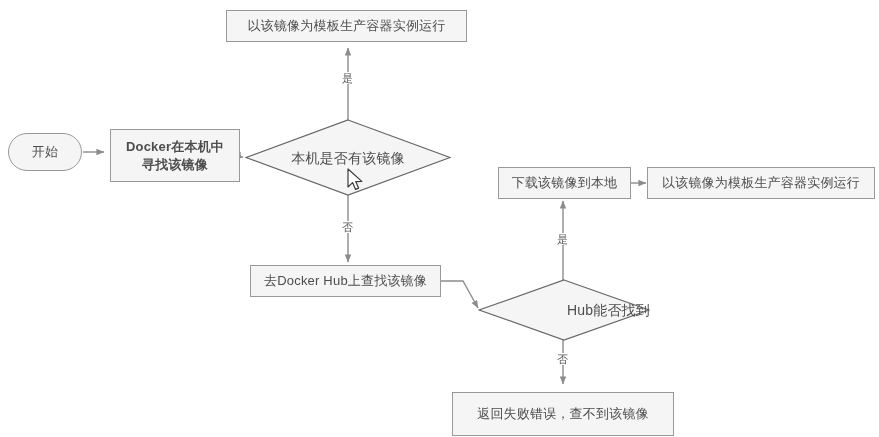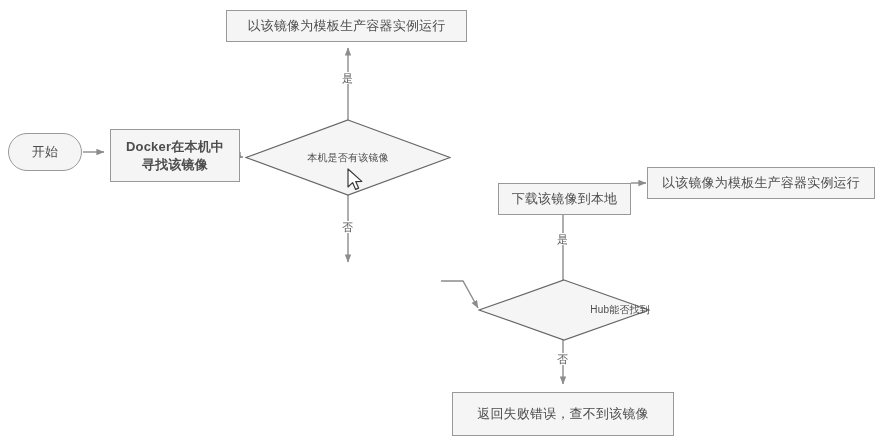--- a/index.html
+++ b/index.html
@@ -56,7 +56,7 @@
     position: relative;
     z-index: 2;
     color: #4d4d4d;
-    font-size: 10px;
+    font-size: 14px;
     white-space: nowrap;
   }
   .decision svg {

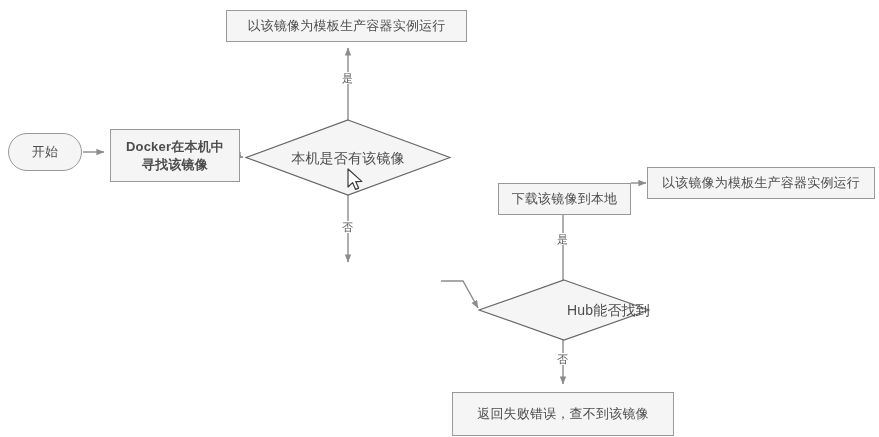--- a/index.html
+++ b/index.html
@@ -157,7 +157,7 @@
     <span class="dlabel">Hub能否找到</span>
   </div>
 
-  <div class="node proc" style="left:498px; top:167px; width:133px; height:32px;margin-top:16px;">
+  <div class="node proc" style="left:498px; top:167px; width:133px; height:32px;">
     <span>下载该镜像到本地</span>
   </div>
 

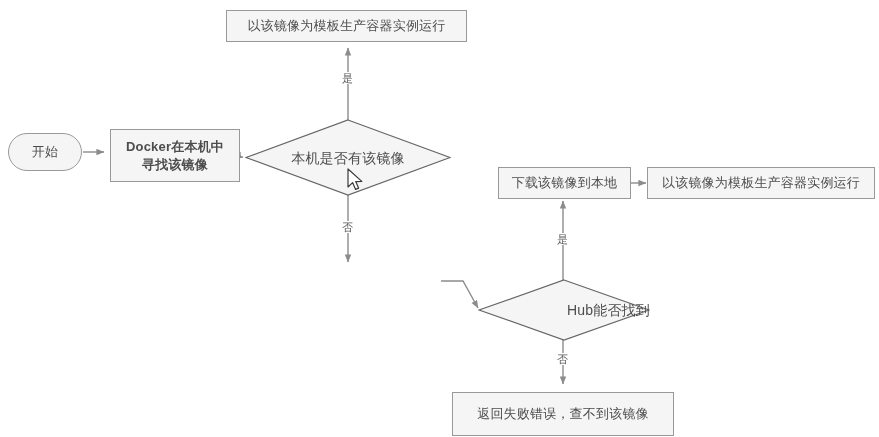--- a/index.html
+++ b/index.html
@@ -149,6 +149,9 @@
     <span>以该镜像为模板生产容器实例运行</span>
   </div>
 
+  <div class="node proc" style="left:250px; top:265px; width:191px; height:32px;">
+    <span>去Docker Hub上查找该镜像</span>
+  </div>
 
   <div class="node decision" style="left:478px; top:279px; width:172px; height:62px;justify-content:flex-end;">
     <svg viewBox="0 0 172 62" preserveAspectRatio="none">

